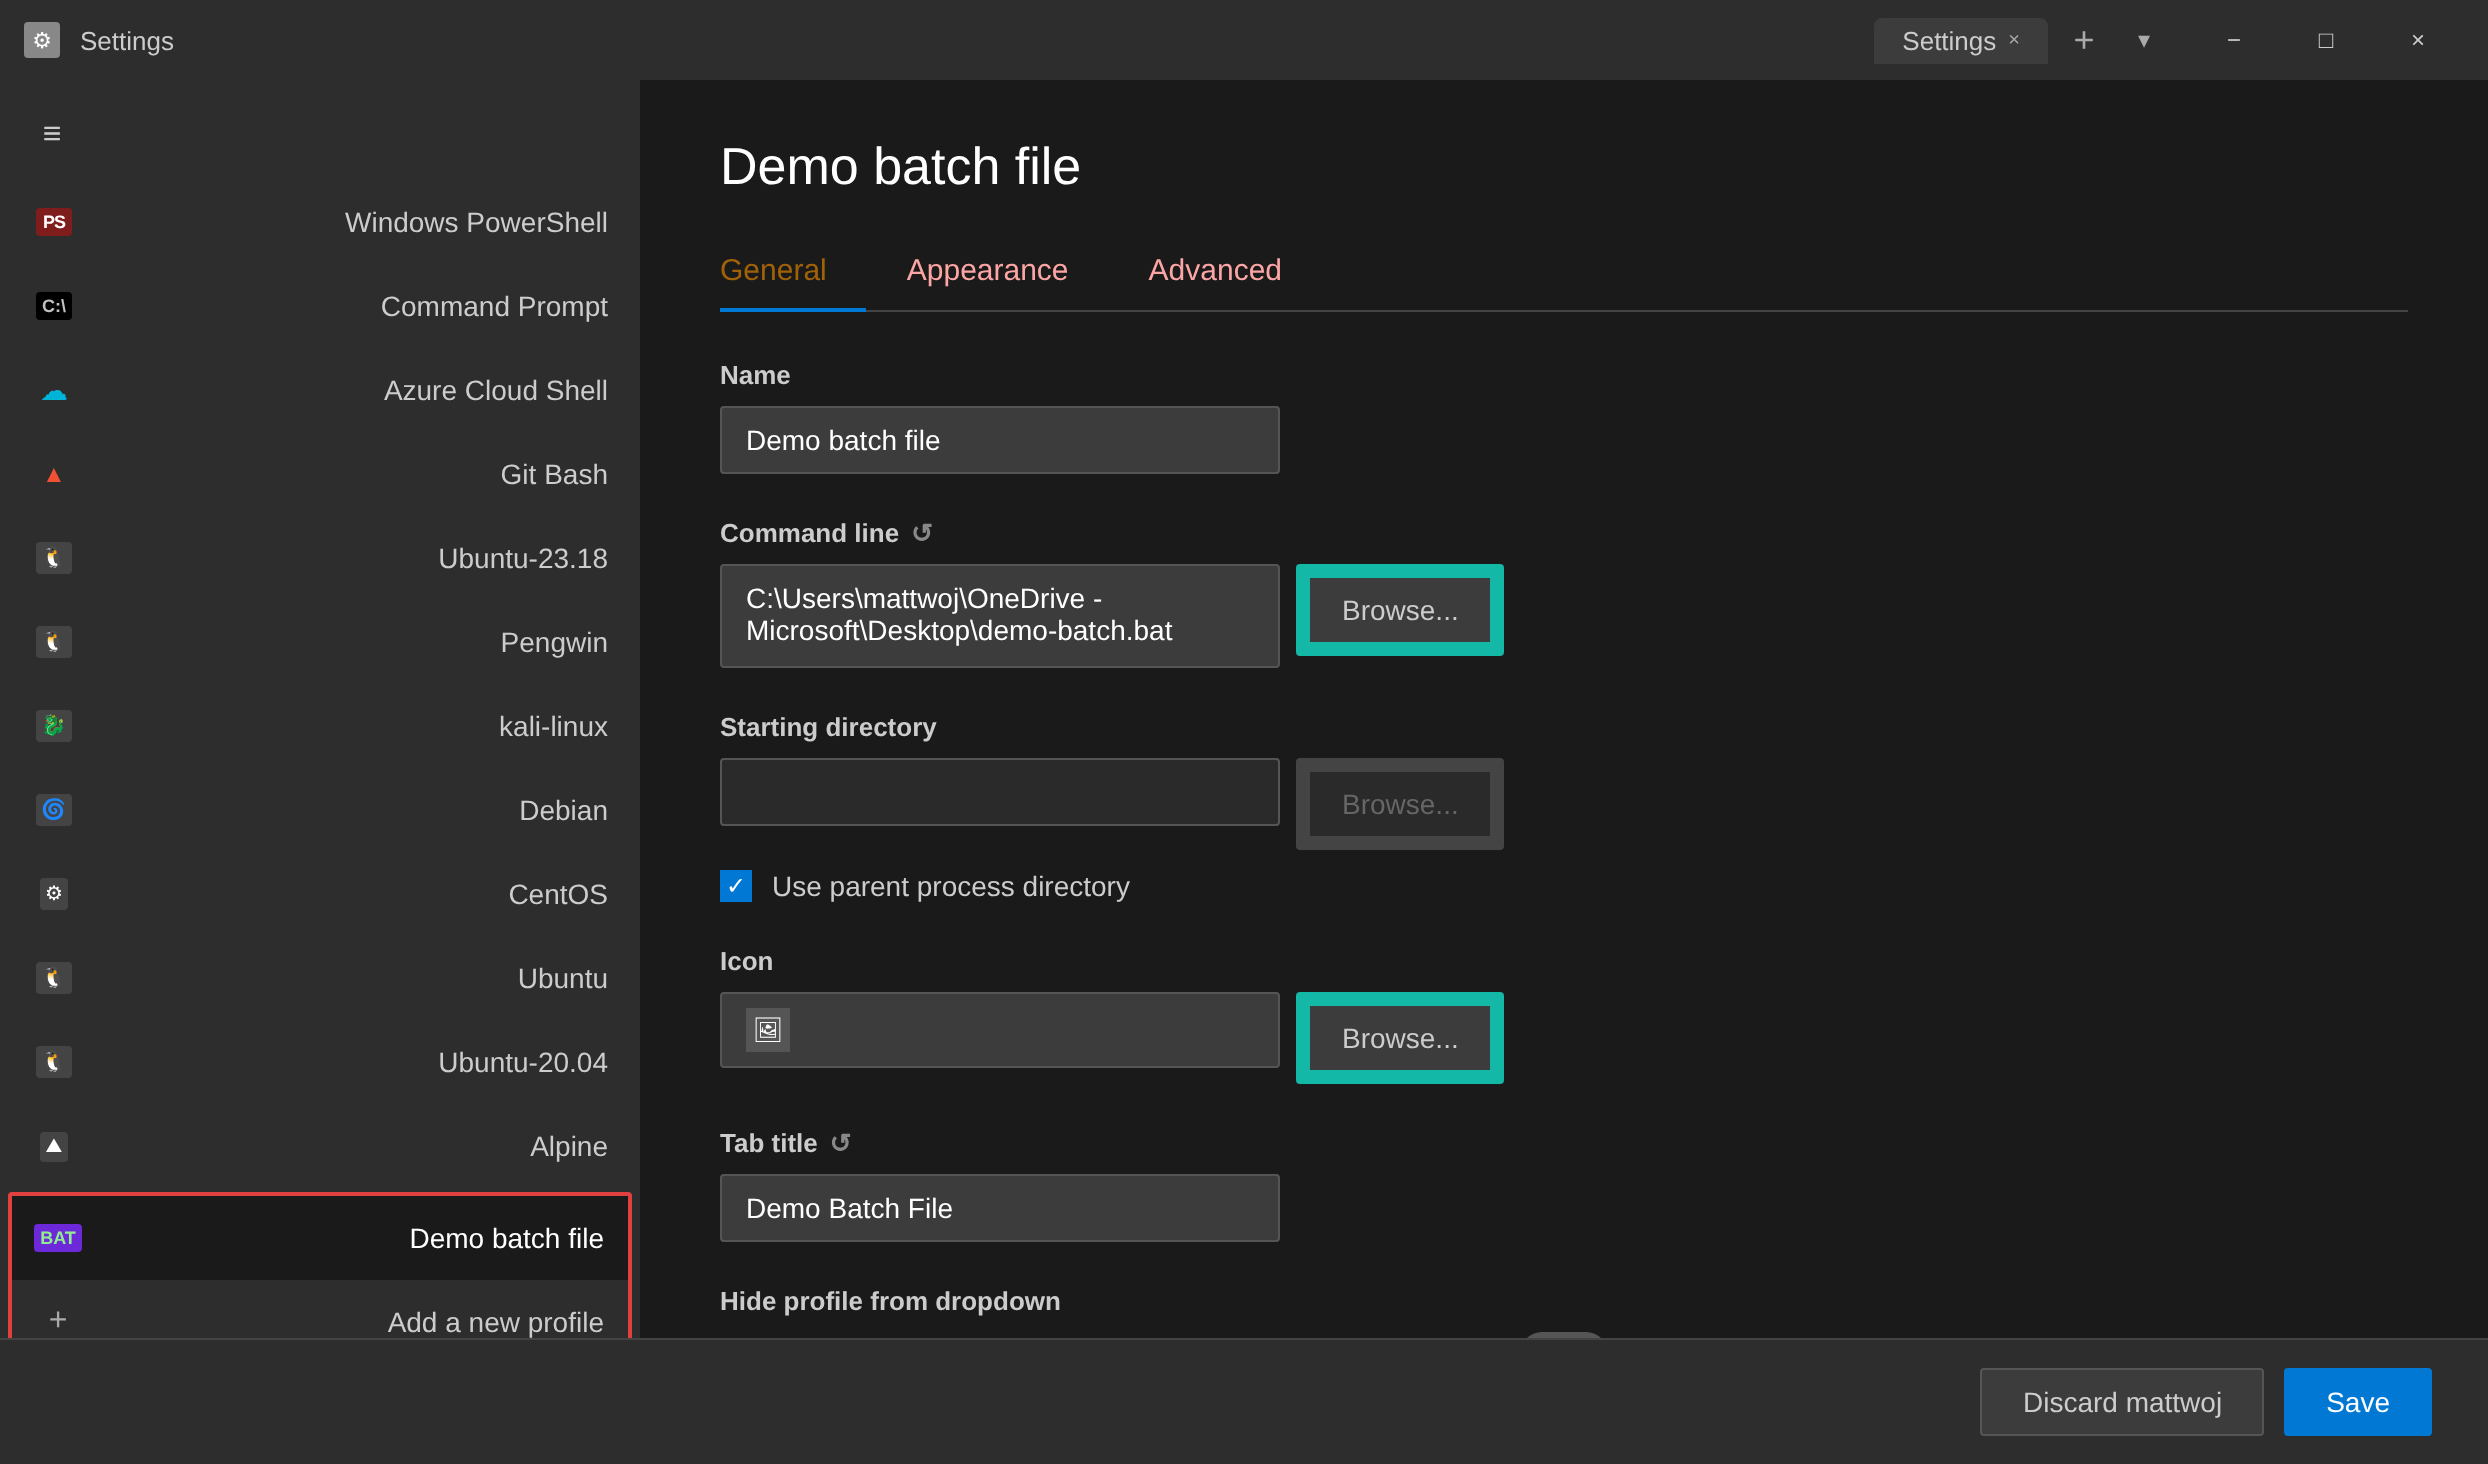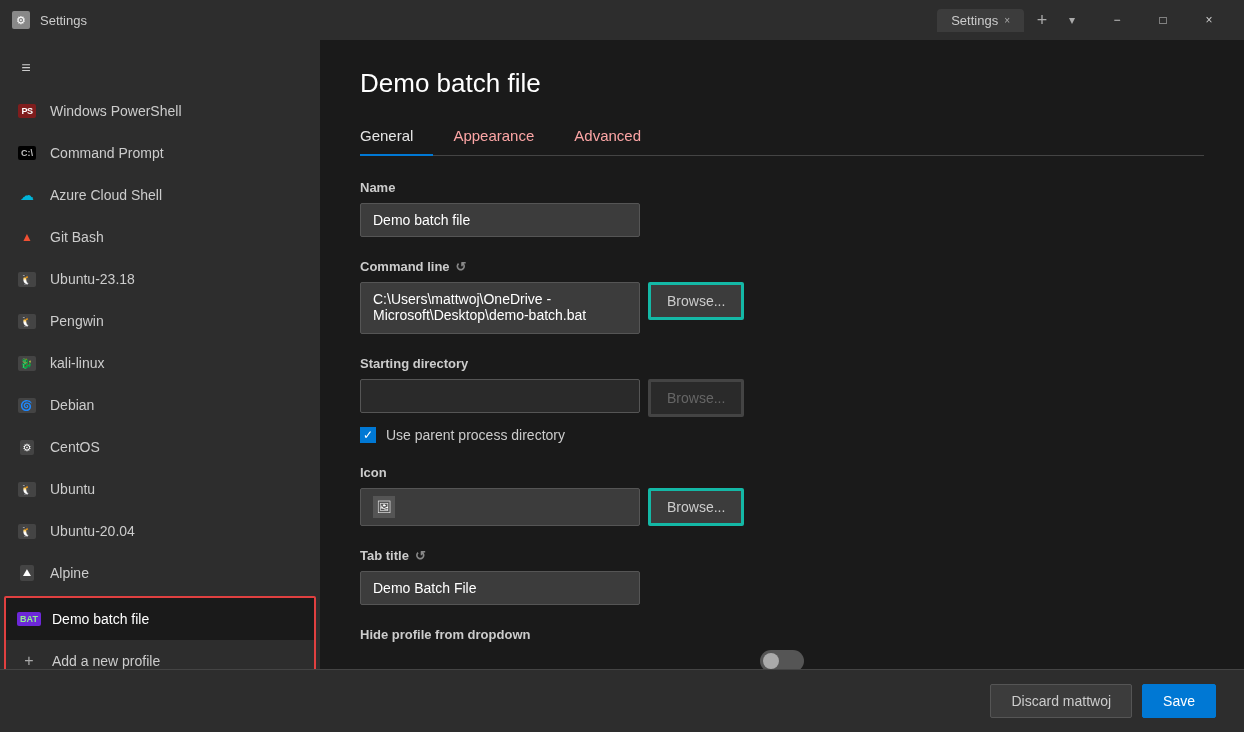--- a/index.html
+++ b/index.html
@@ -145,7 +145,7 @@
       justify-content: center;
       flex-shrink: 0;
     }
-    .sidebar-item-label { flex: 1; }
+    .sidebar-item-label { flex: 1; text-align: right; }
 
     
     .sidebar-highlighted {

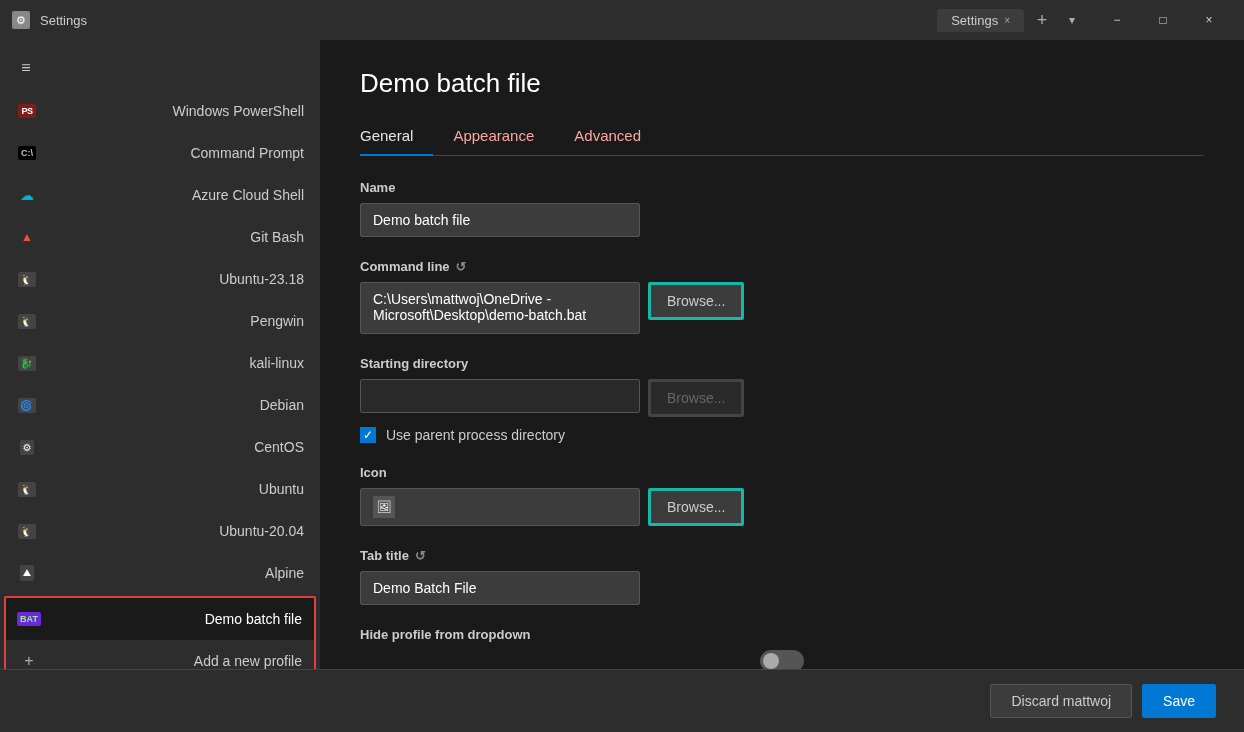--- a/index.html
+++ b/index.html
@@ -188,7 +188,7 @@
       margin-bottom: -1px;
     }
     .tab.active {
-      color: #e5e5e5;
+      color: #a16207;
       border-bottom: 2px solid #0078d4;
     }
 

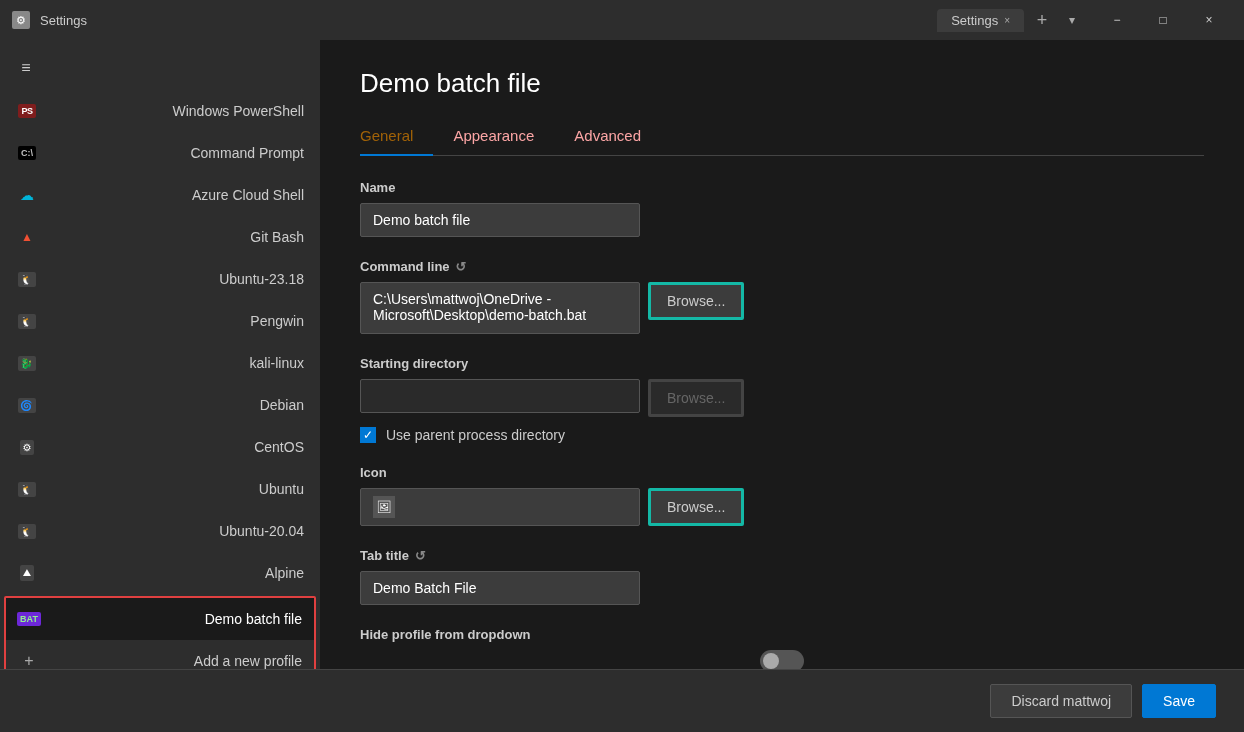--- a/index.html
+++ b/index.html
@@ -233,7 +233,7 @@
     }
     .browse-btn {
       background: #3c3c3c;
-      border: 3px solid #14b8a6;
+      border: 7px solid #14b8a6;
       color: #ccc;
       padding: 8px 16px;
       font-size: 14px;

